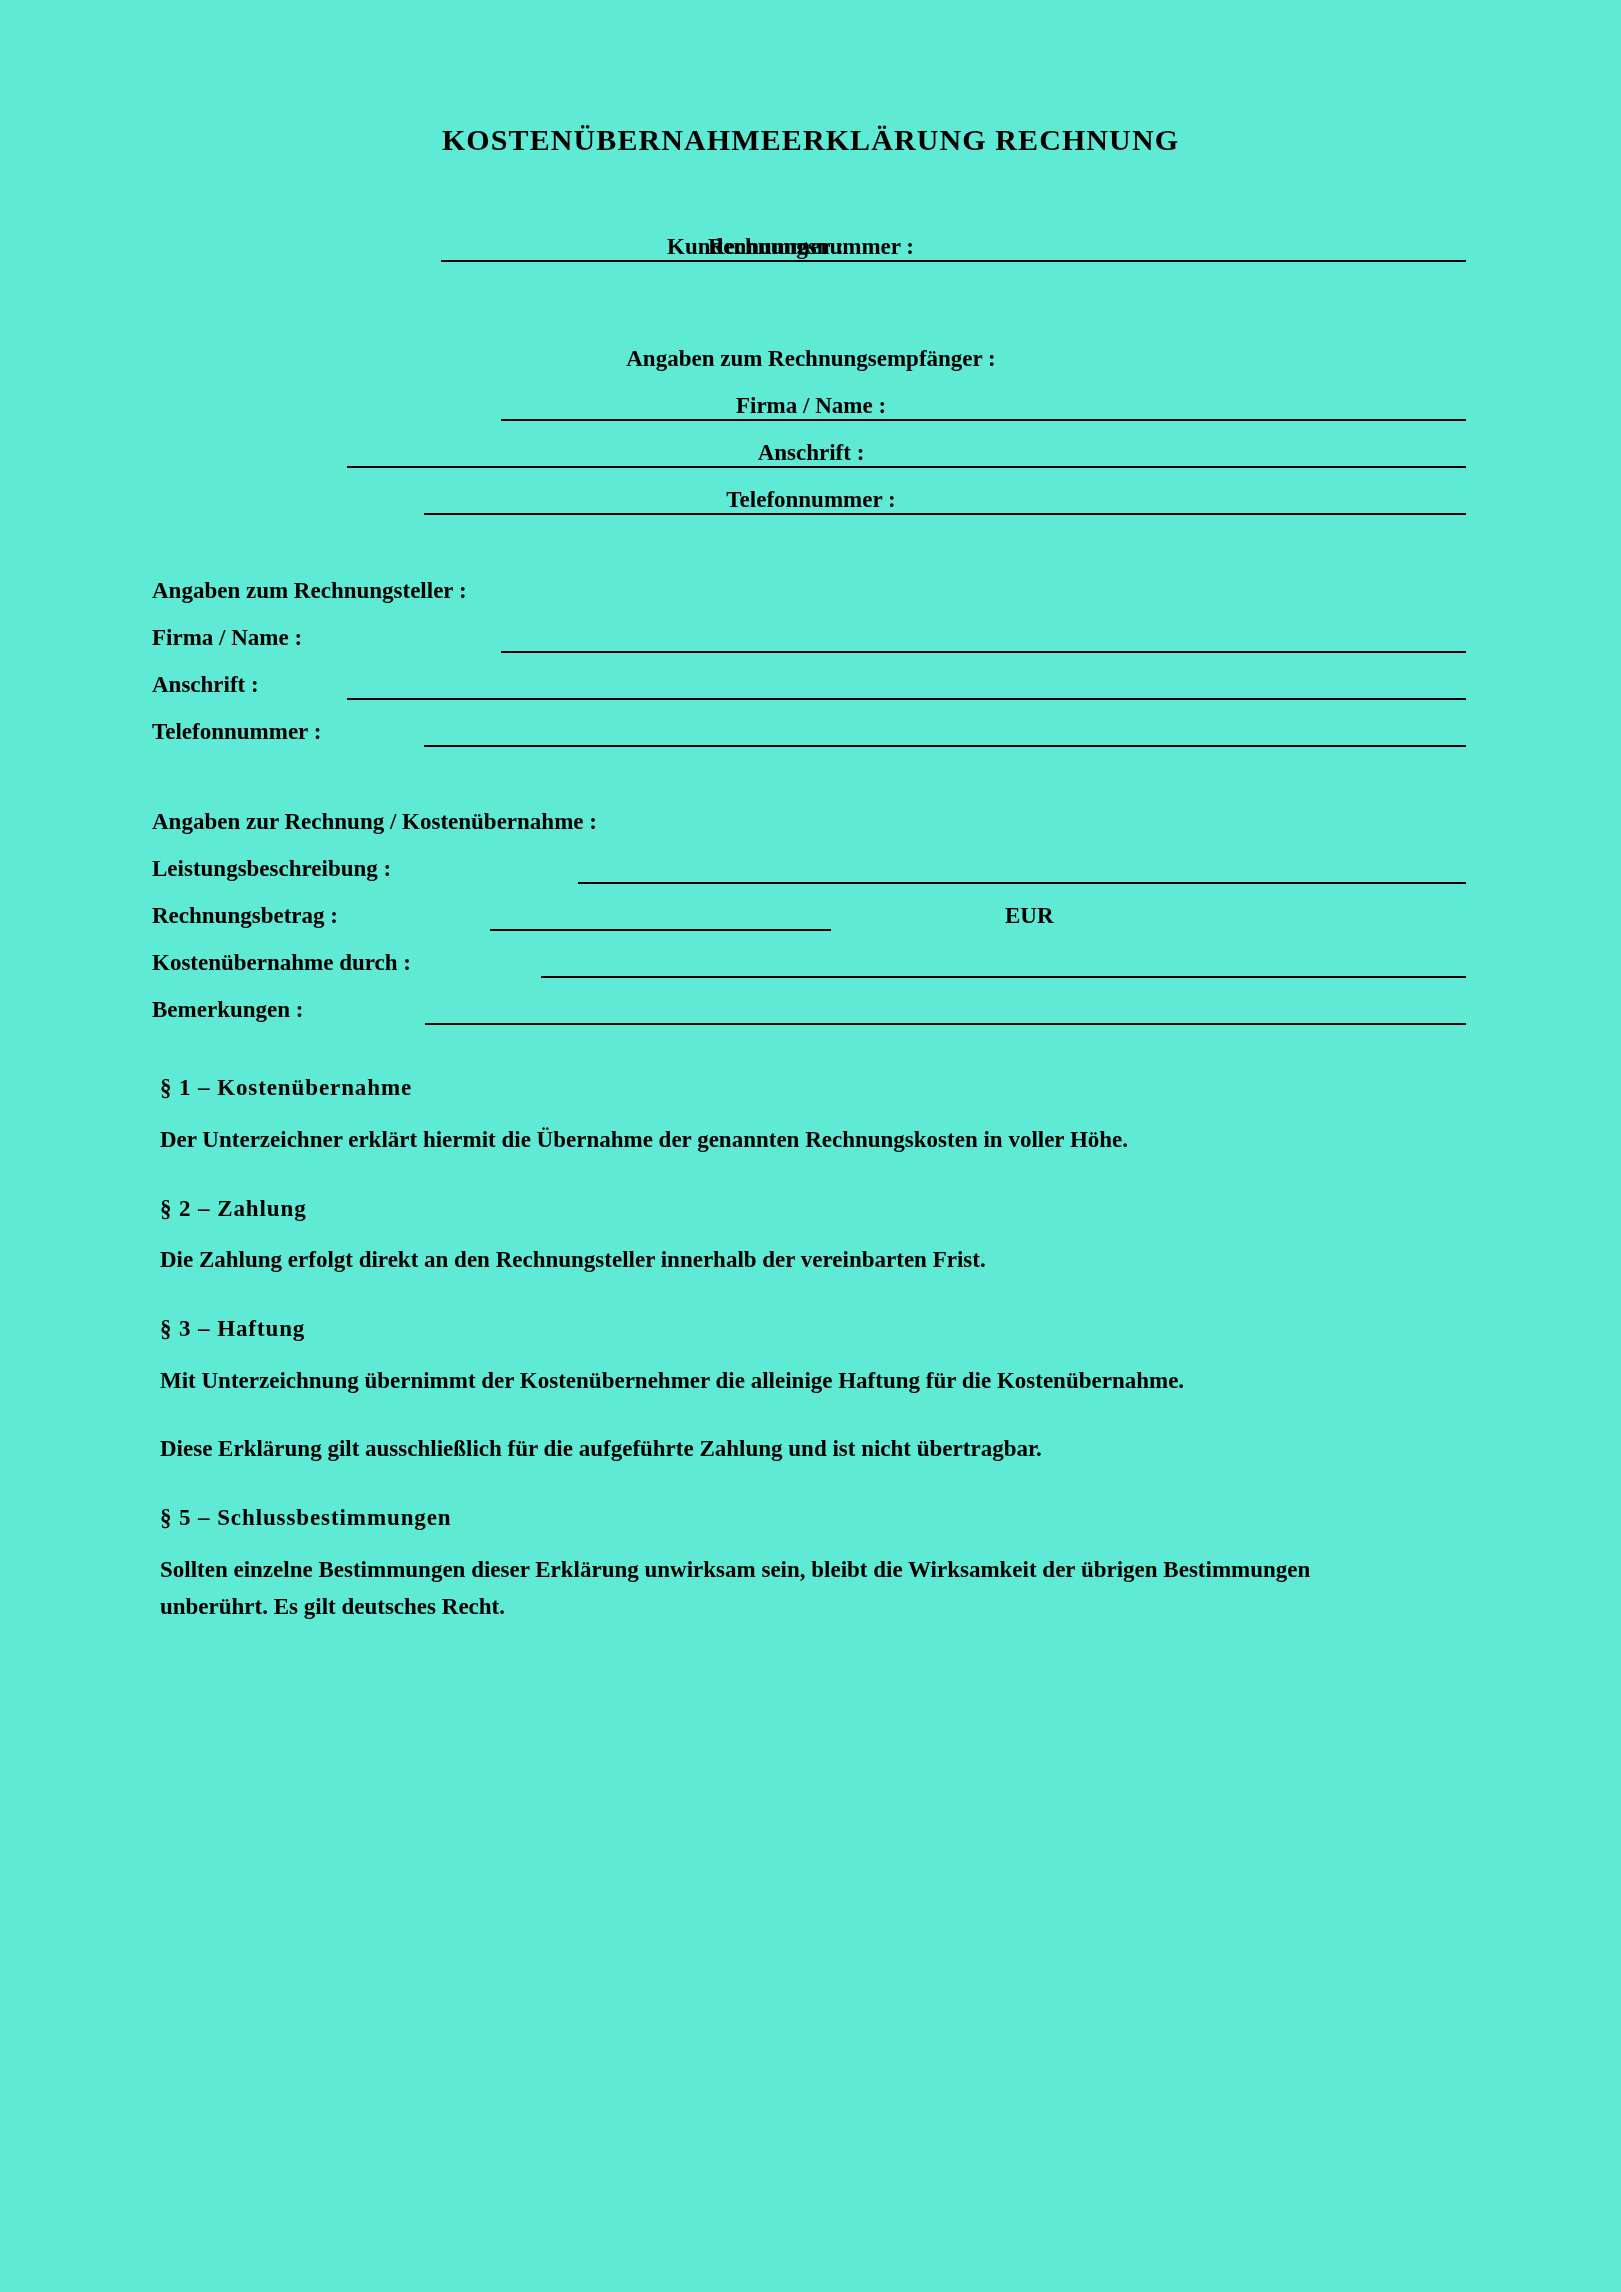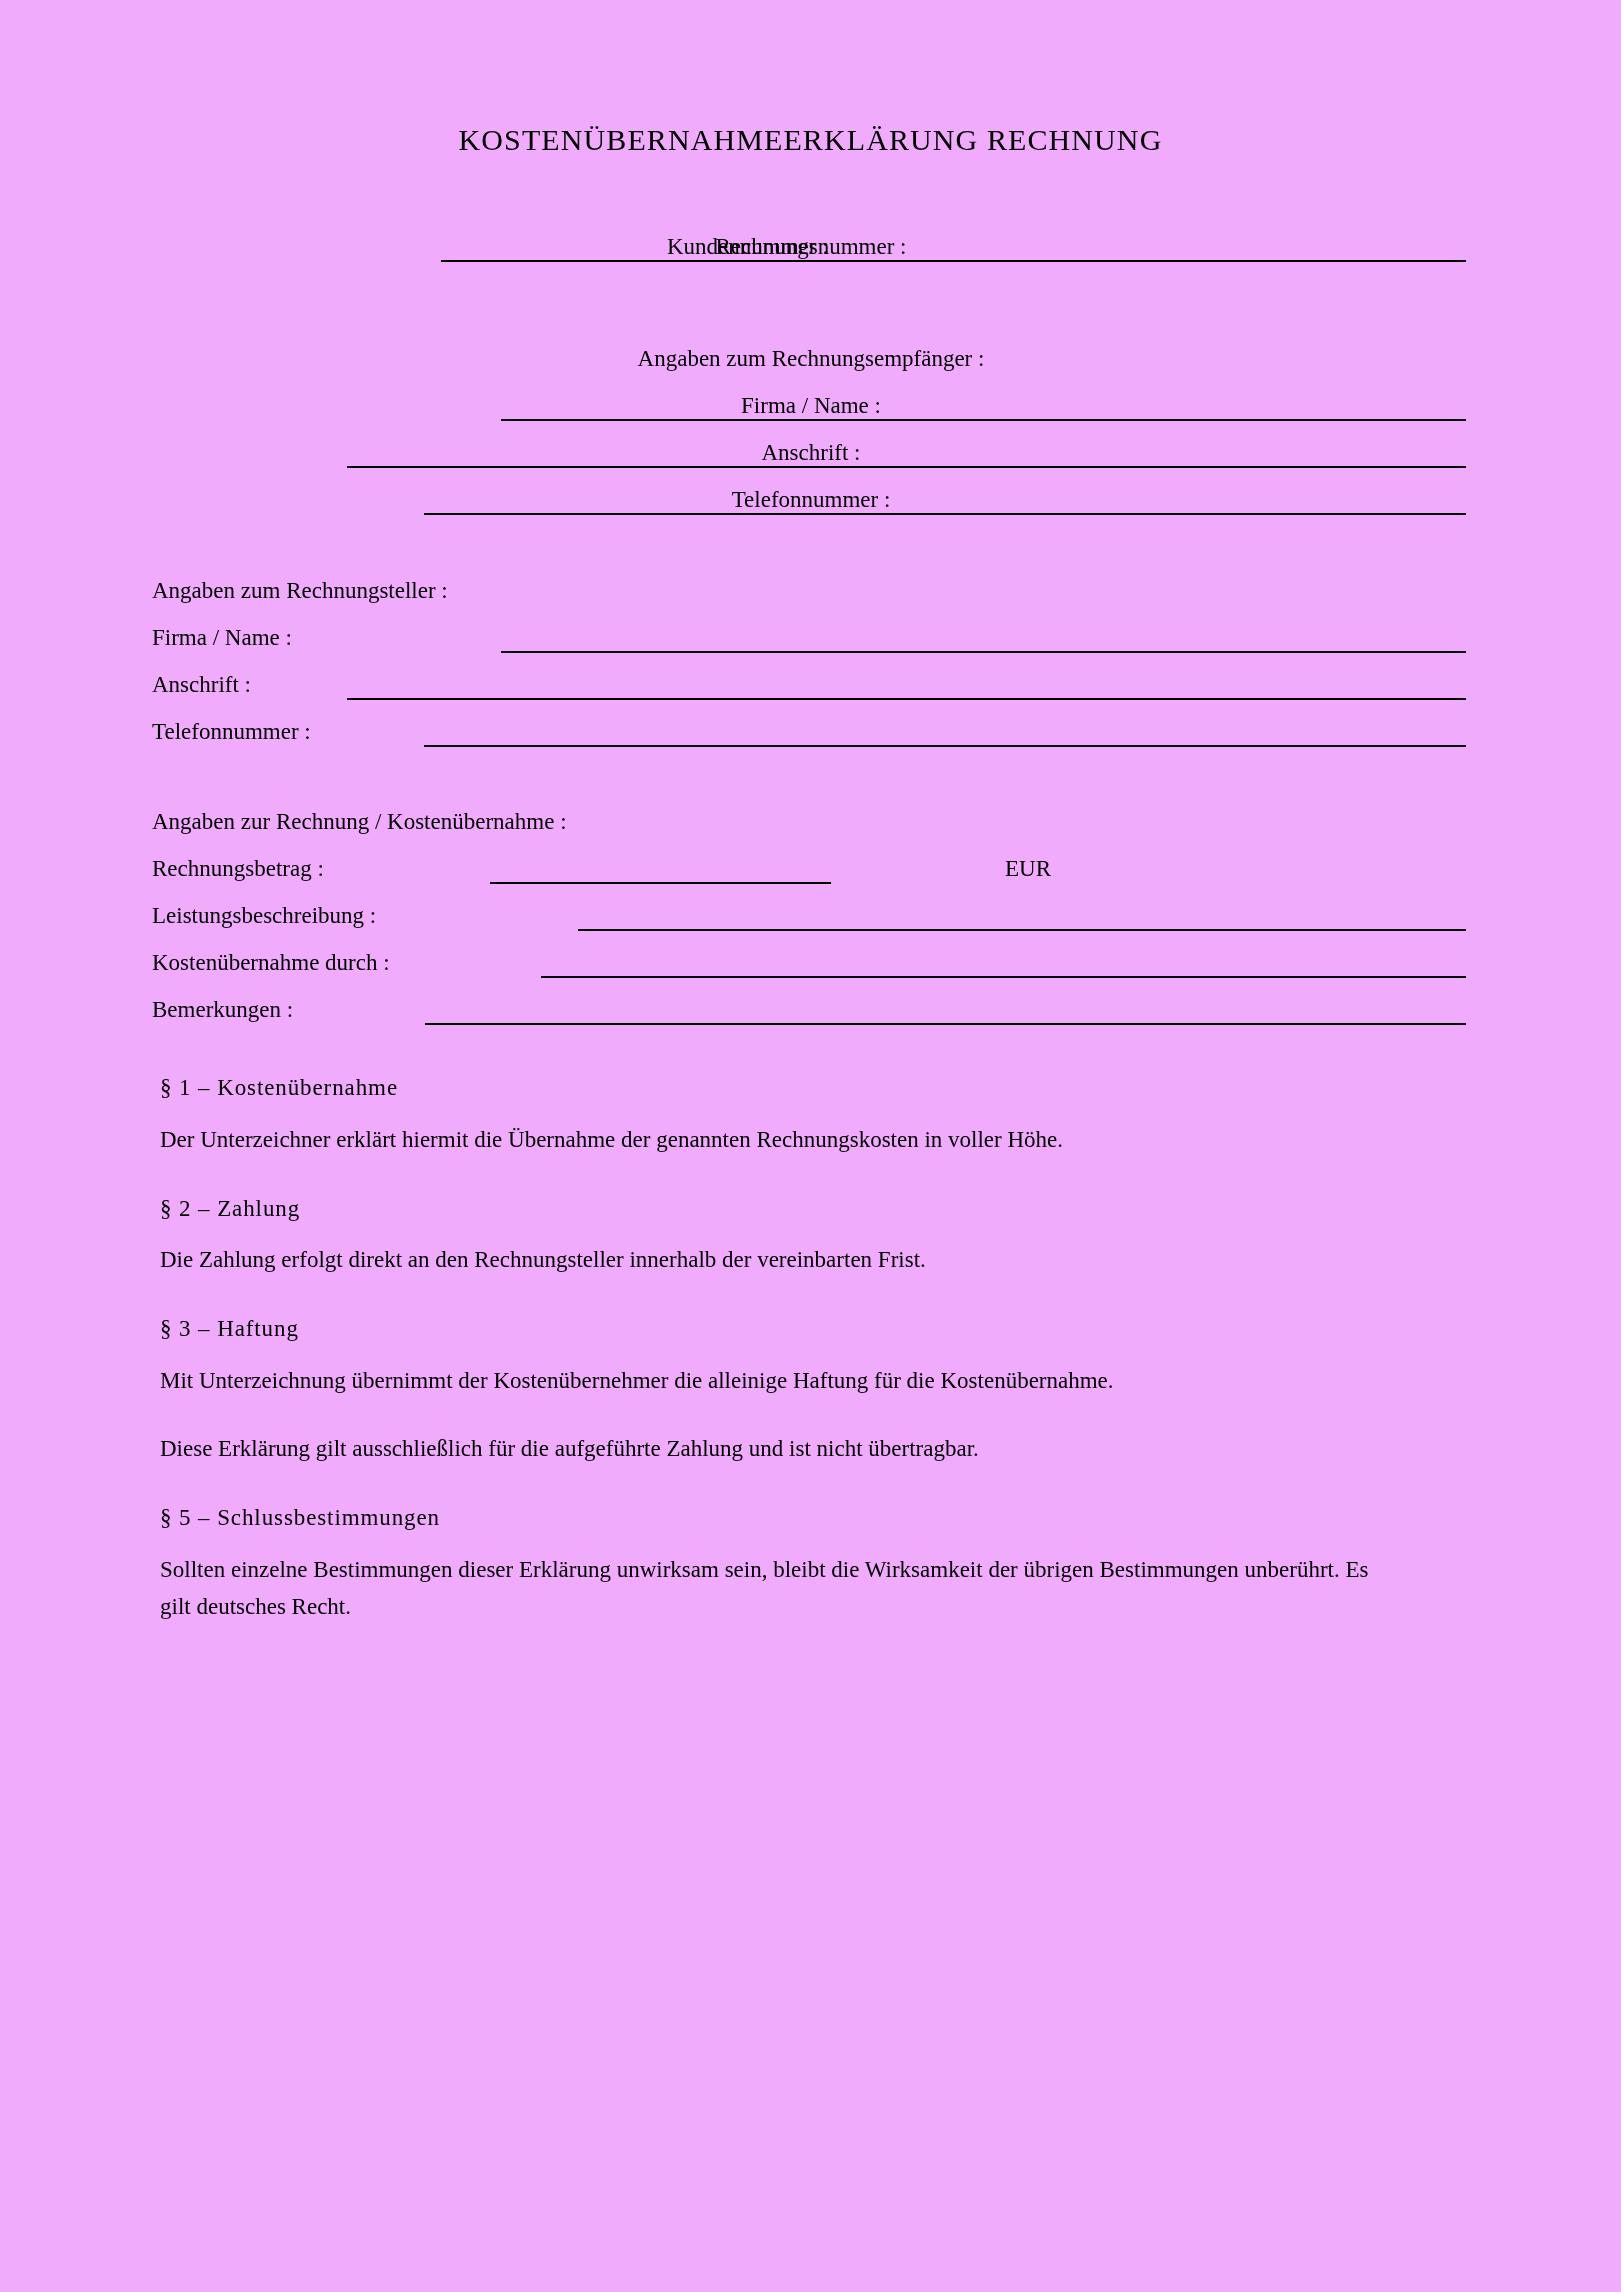--- a/index.html
+++ b/index.html
@@ -18,9 +18,10 @@
     position: relative;
     width: 1621px;
     height: 2293px;
-    background: #f0abfc;
+    background: #5eead4;
     box-sizing: border-box;
     overflow: hidden;
+    font-weight: bold;
   }
 
   

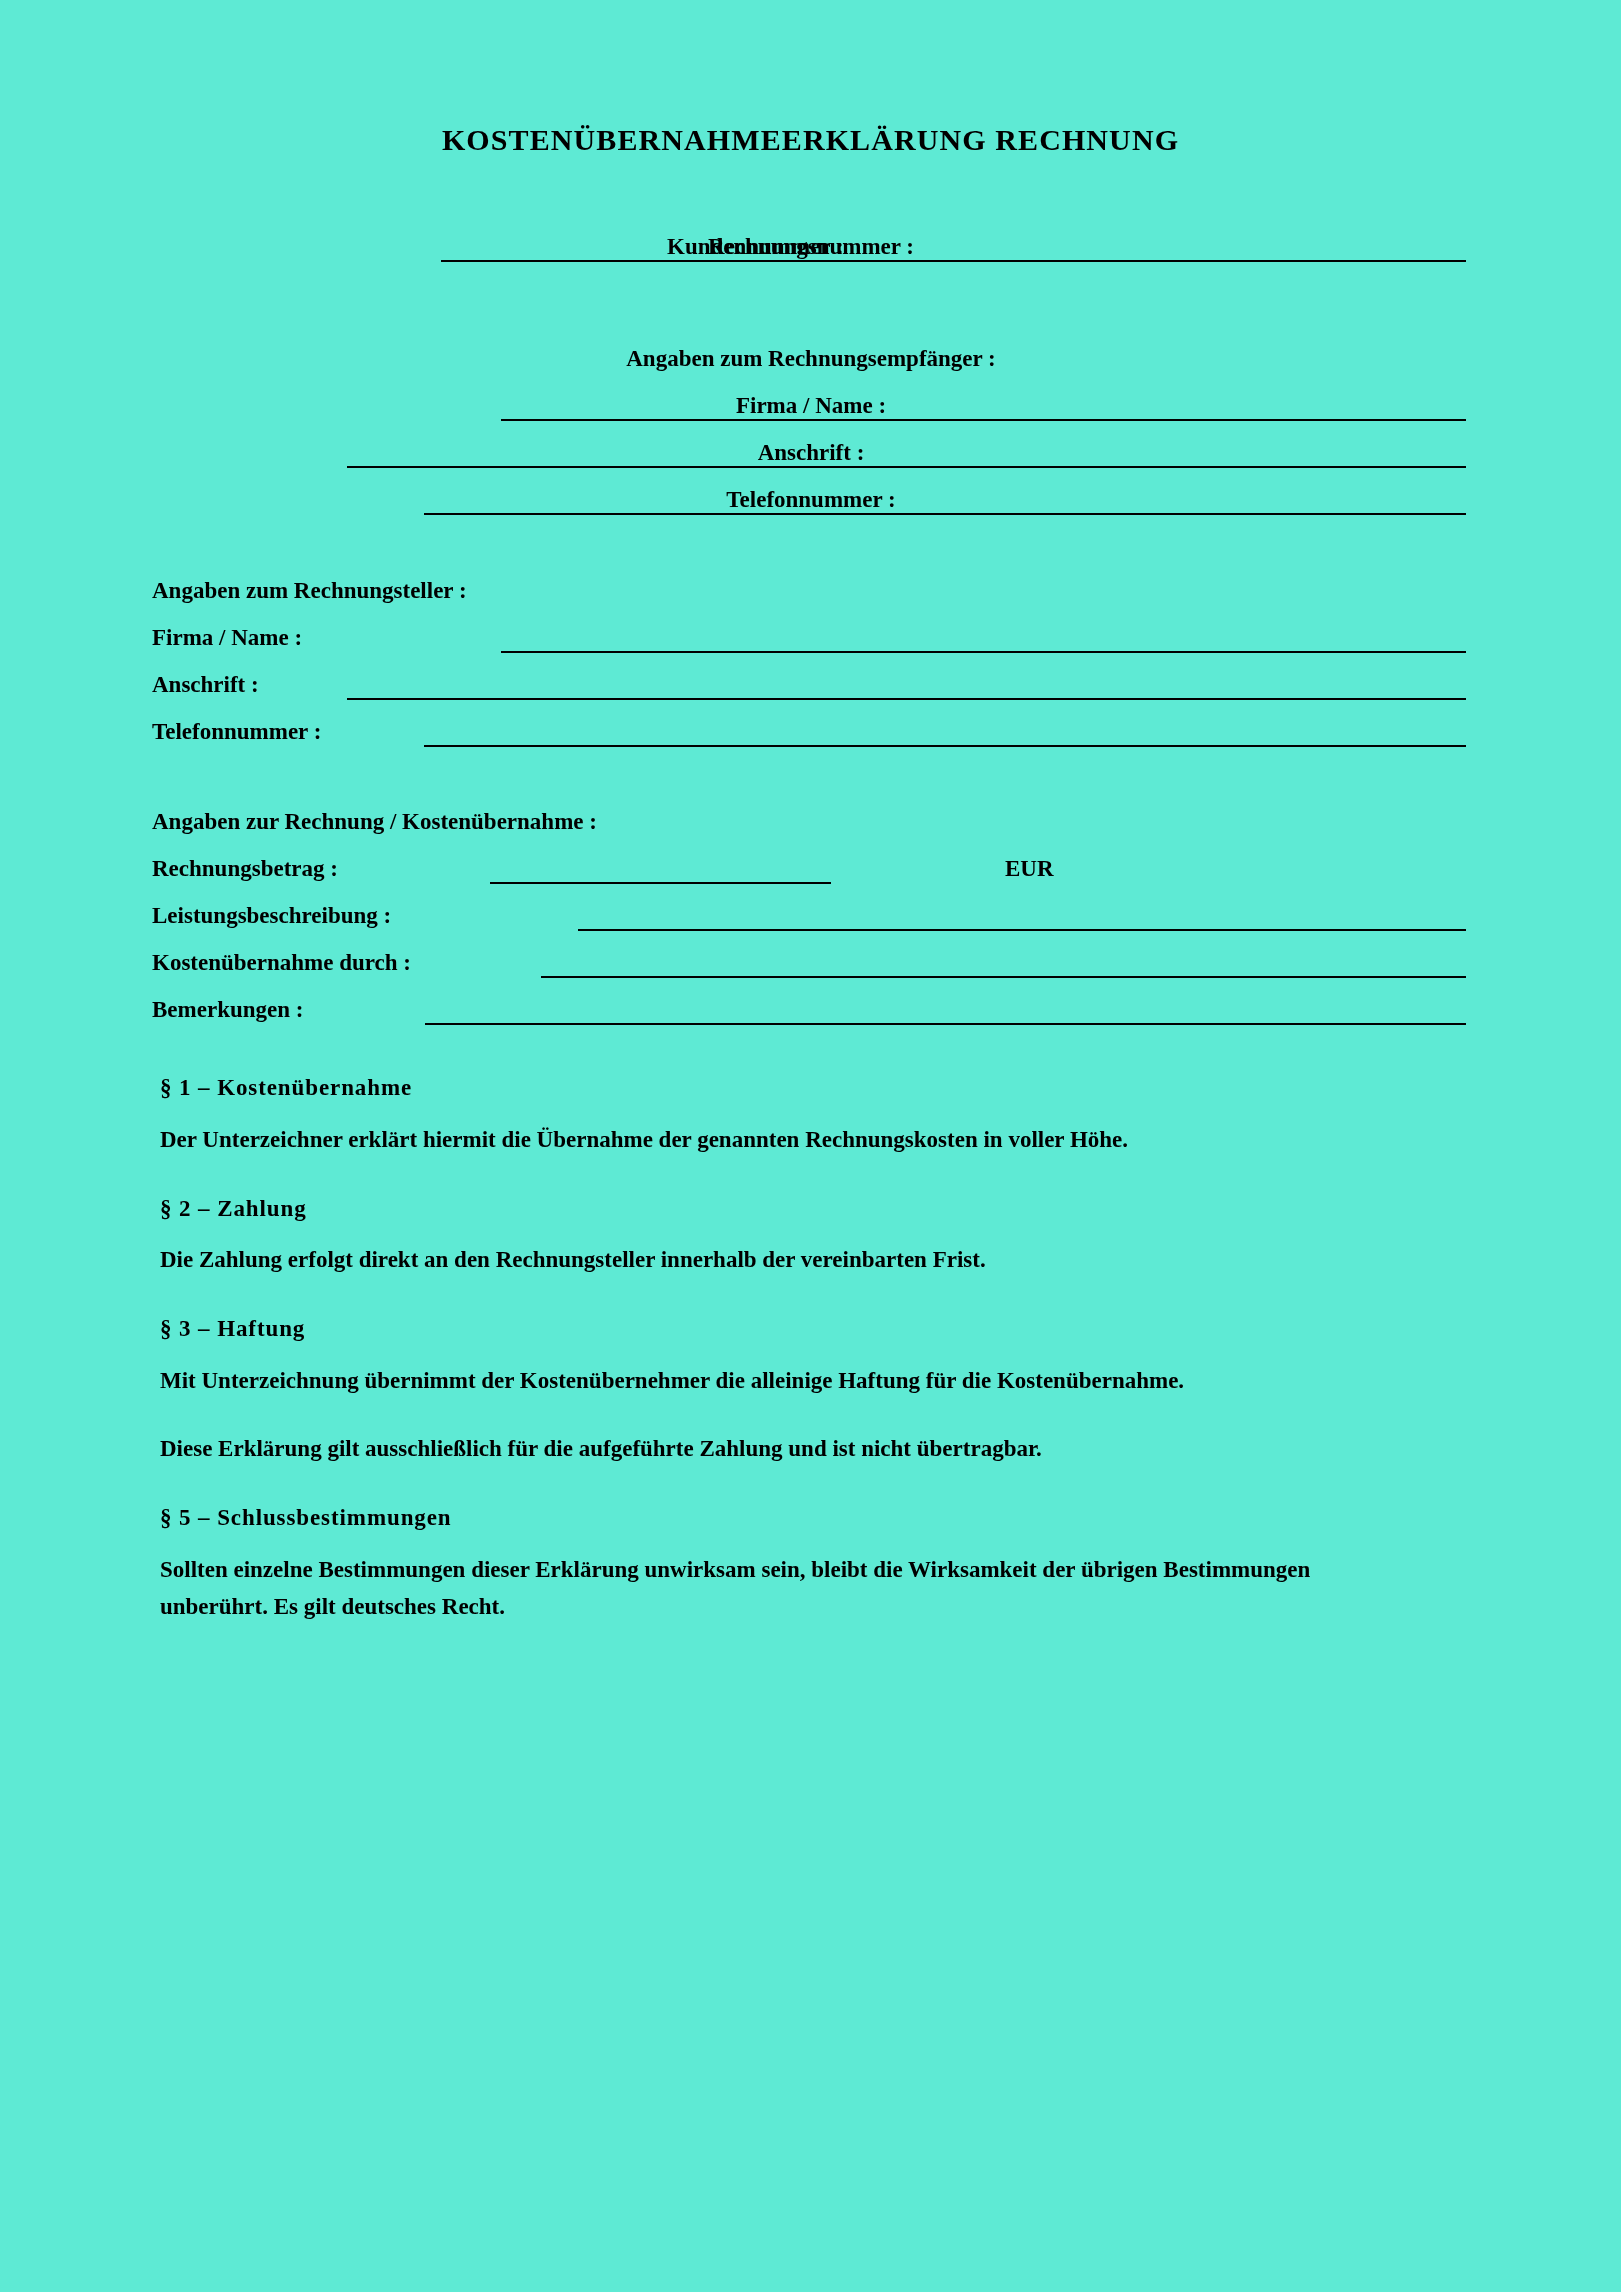--- a/index.html
+++ b/index.html
@@ -157,17 +157,17 @@
     <div class="section-head">Angaben zur Rechnung / Kostenübernahme :</div>
 
     <div class="field-row">
+      <span class="field-label">Leistungsbeschreibung :</span>
+      <span class="rule" style="left:426px; right:3.9px;"></span>
+    </div>
+
+    <div class="field-row">
       <span class="field-label">Rechnungsbetrag :</span>
       <span class="rule" style="left:338px; width:341px;"></span>
       <span class="unit-label" style="left:853px;">EUR</span>
     </div>
 
     <div class="field-row">
-      <span class="field-label">Leistungsbeschreibung :</span>
-      <span class="rule" style="left:426px; right:3.9px;"></span>
-    </div>
-
-    <div class="field-row">
       <span class="field-label">Kostenübernahme durch :</span>
       <span class="rule" style="left:389px; right:3.9px;"></span>
     </div>

